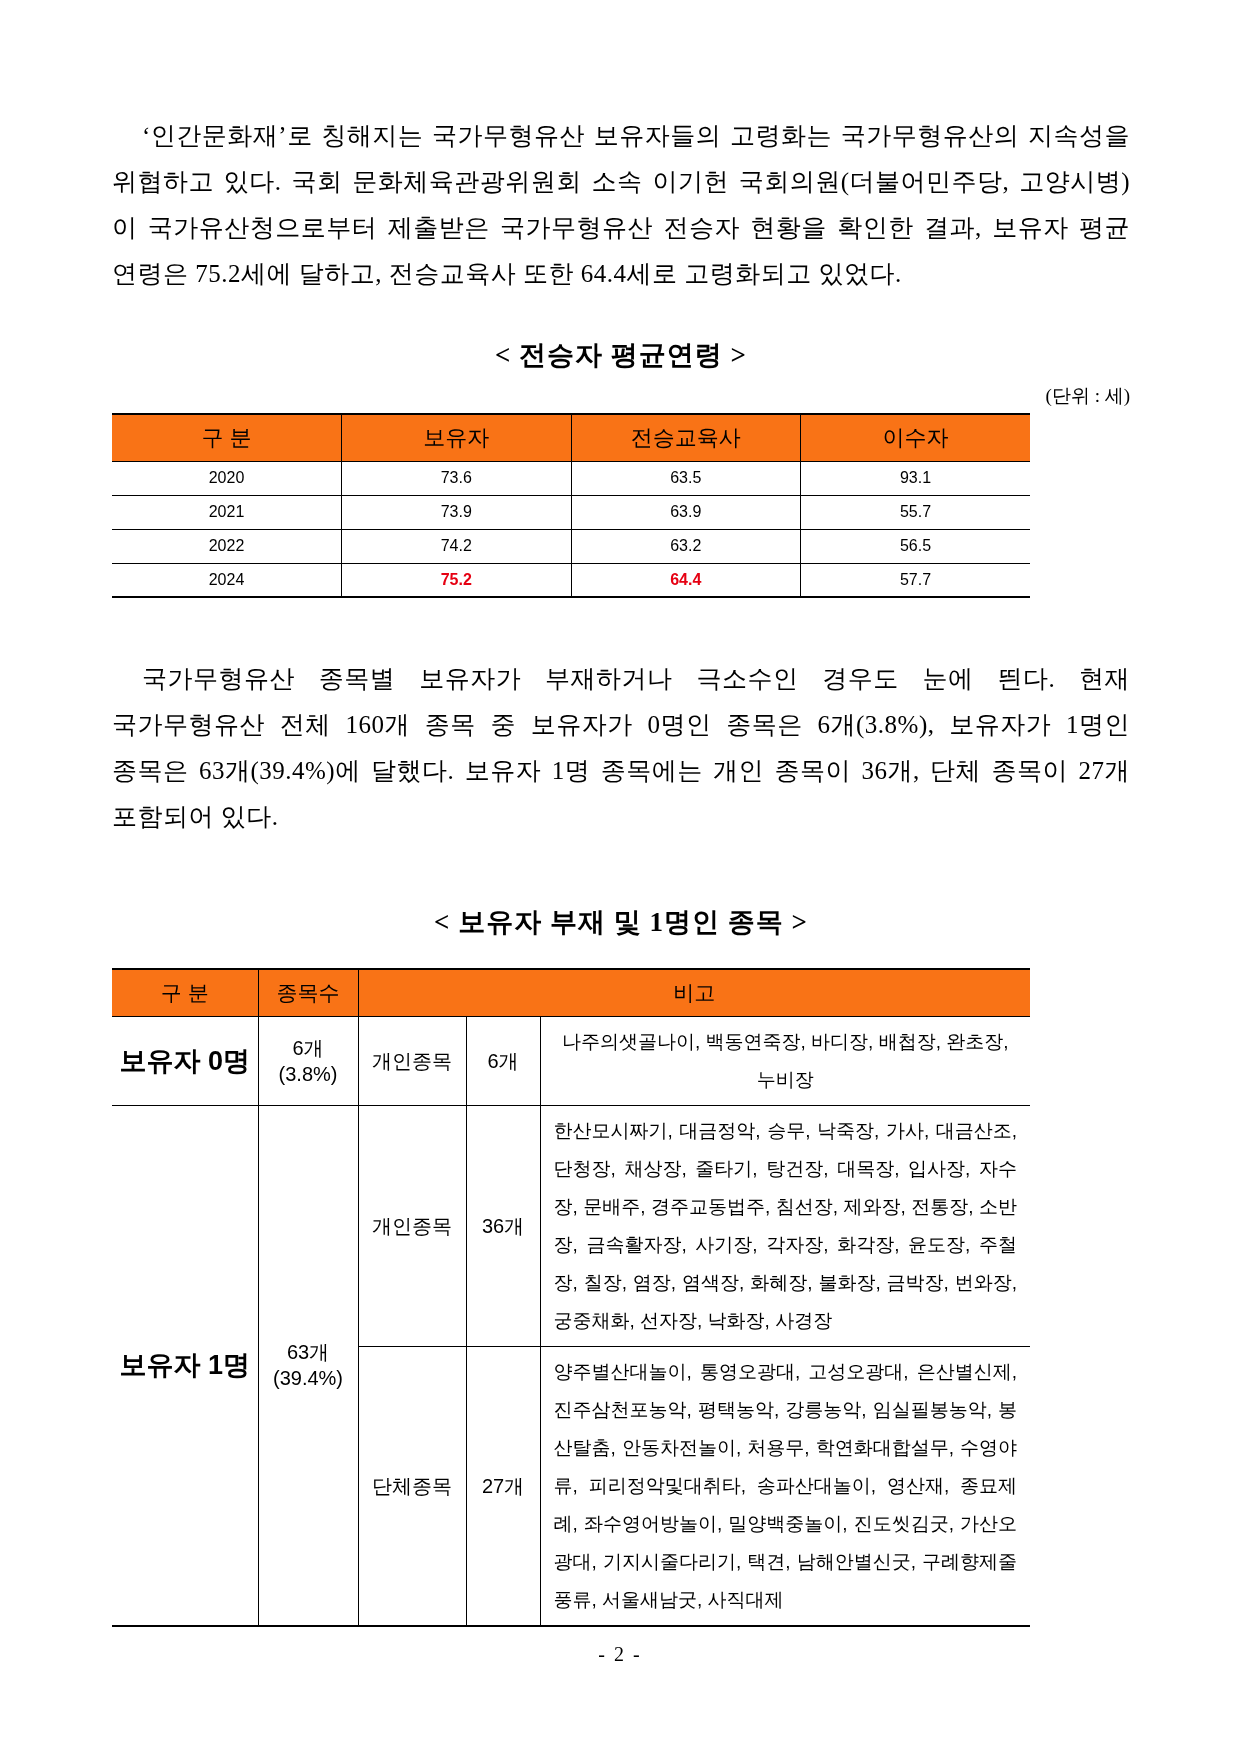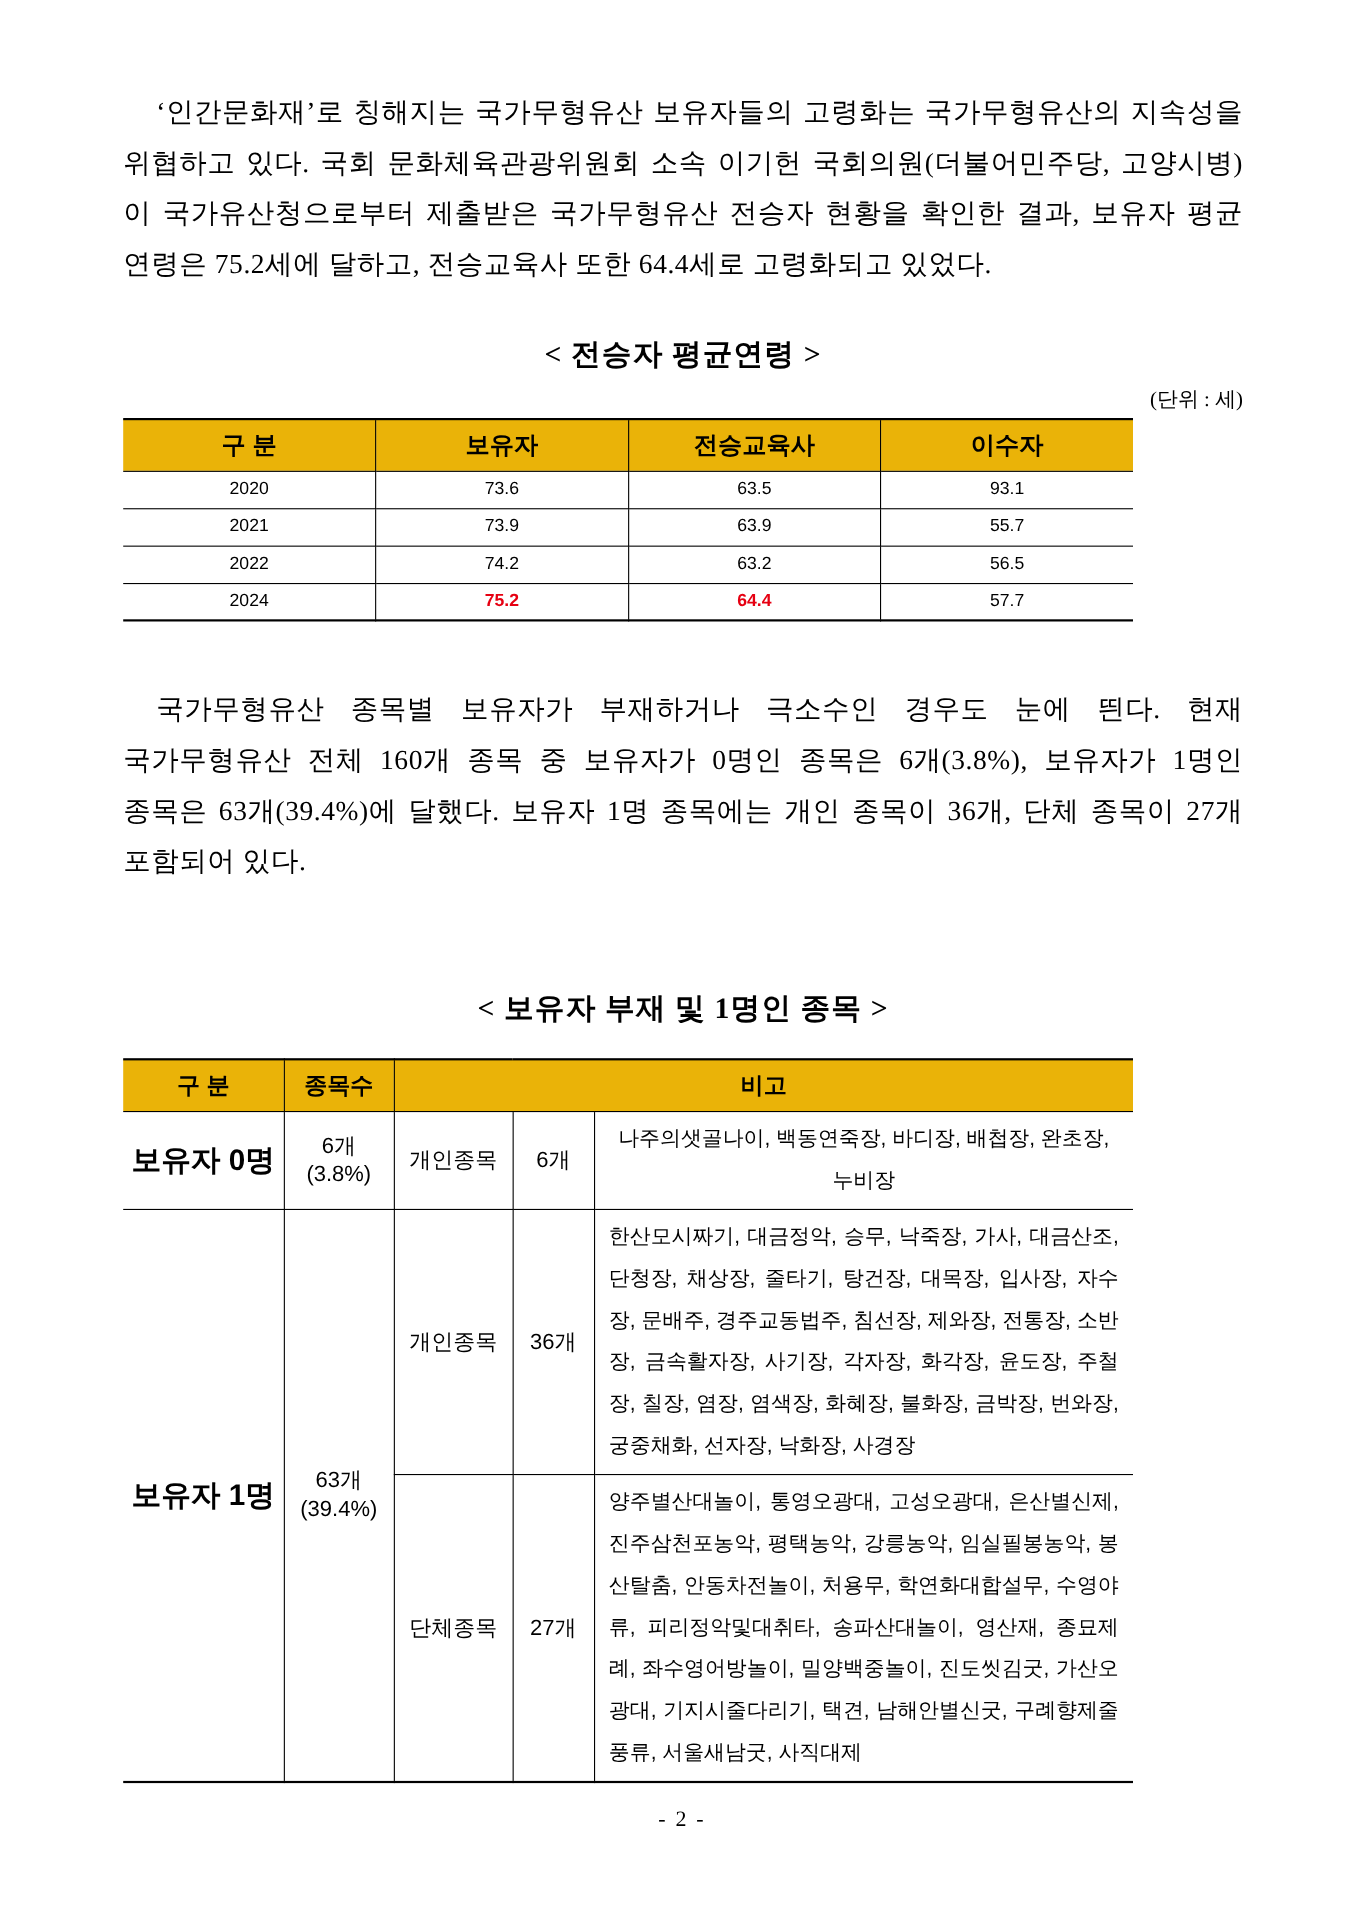--- a/index.html
+++ b/index.html
@@ -5,7 +5,7 @@
   * { margin:0; padding:0; box-sizing:border-box; }
   html,body { background:#ffffff; }
   body { width:1240px; height:1754px; font-family:"Liberation Serif", serif; color:#000; }
-  .page { width:1240px; height:1754px; padding:80px 110px 0 112px; overflow:hidden; position:relative; }
+  .page { width:1240px; height:1754px; padding:113px 110px 0 112px; overflow:hidden; position:relative; }
 
   .para {
     font-size:25px; line-height:46px; text-align:justify; text-justify:inter-word;

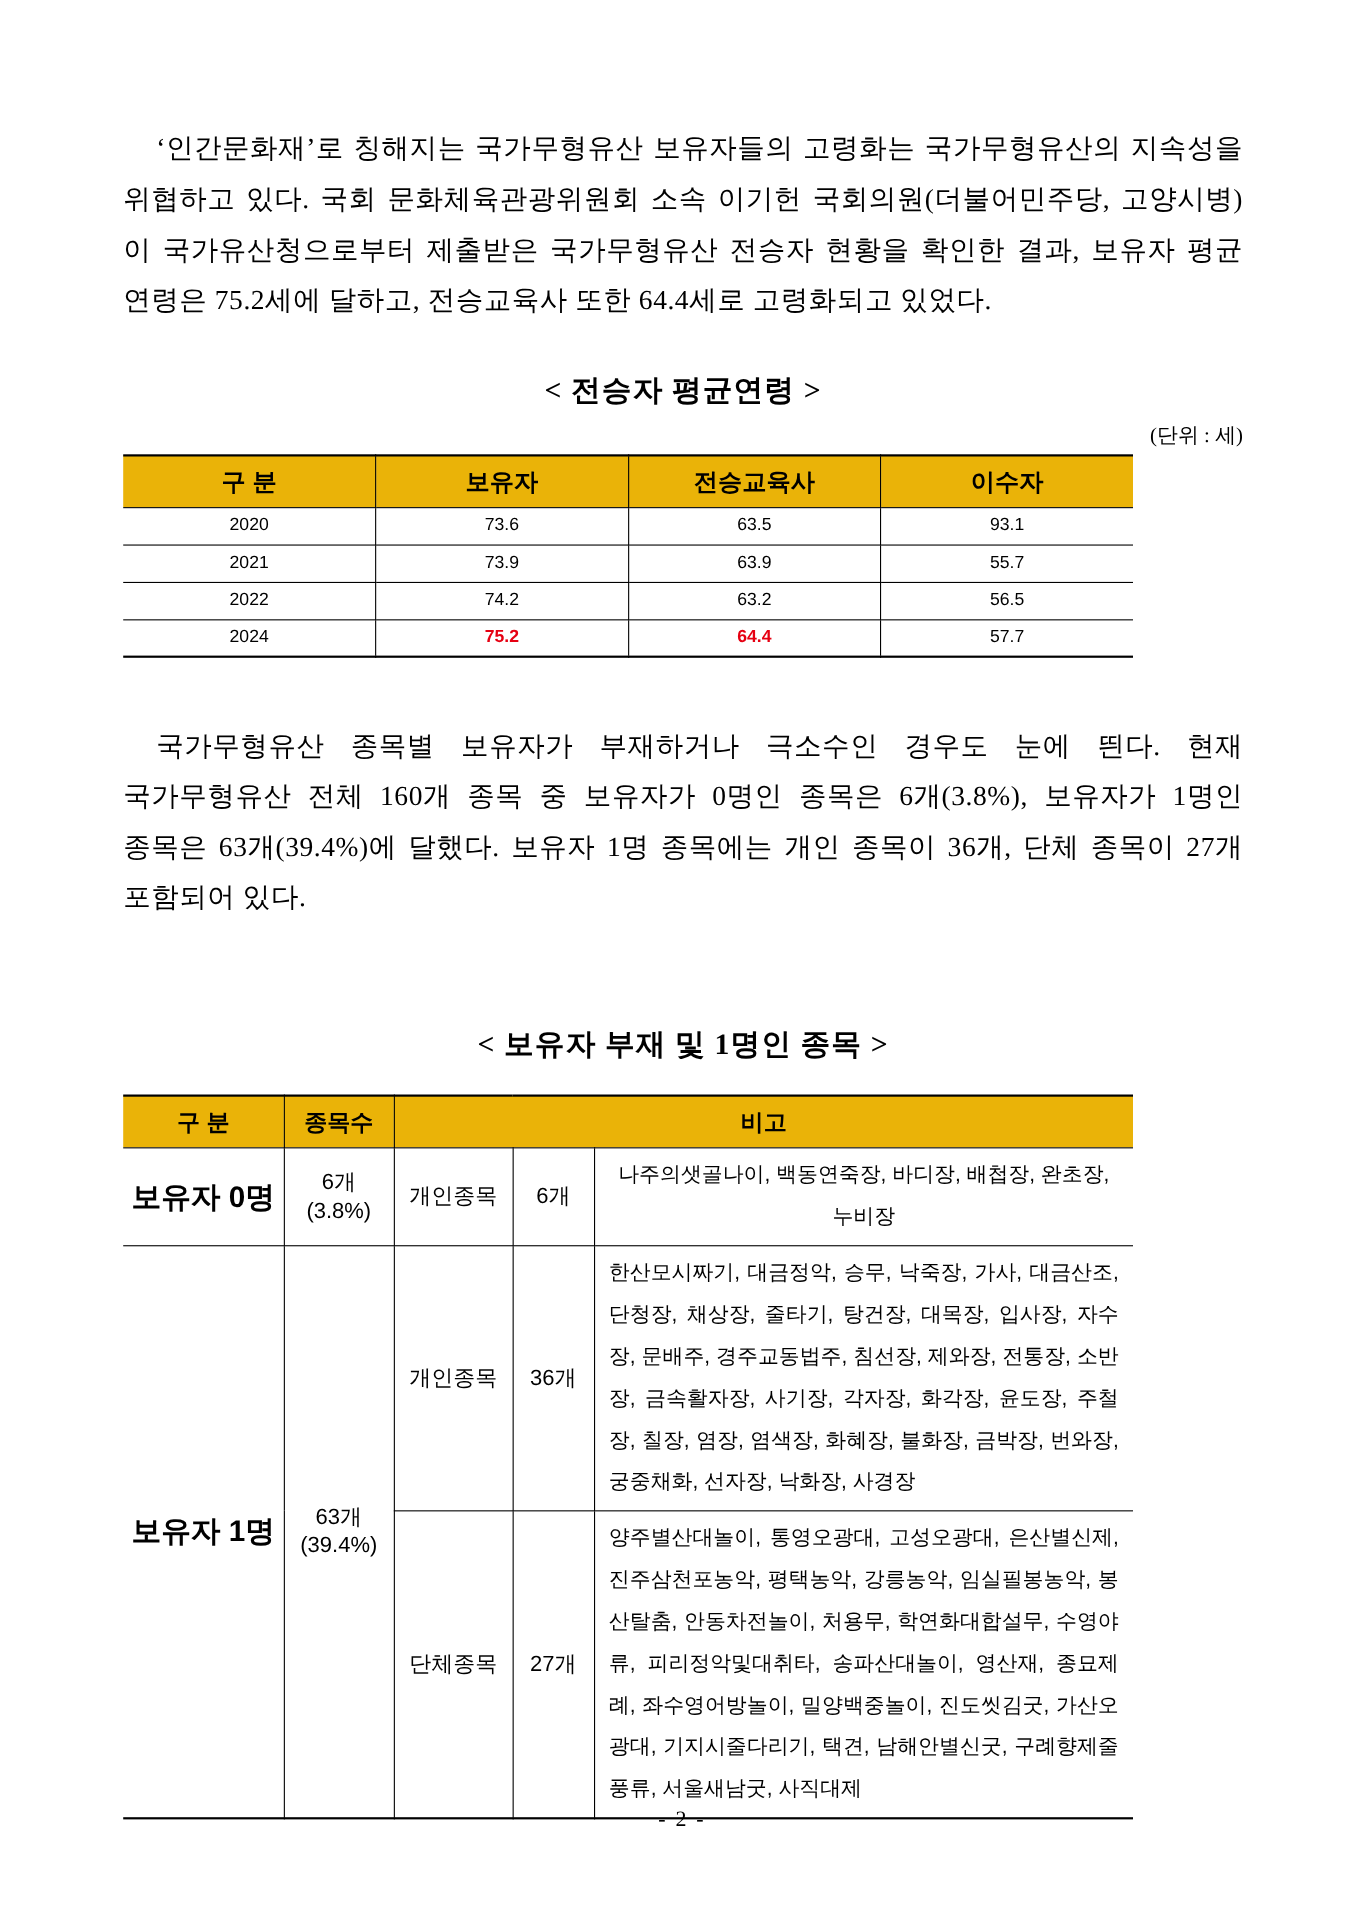--- a/index.html
+++ b/index.html
@@ -30,7 +30,7 @@
   th, td { border:1px solid #000; text-align:center; vertical-align:middle; }
   .first-col { border-left:none !important; }
   .last-col  { border-right:none !important; }
-  thead th { background:#eab308; font-weight:700; border-bottom:1.5px solid #000; }
+  thead th { background:#f97316; font-weight:400; border-bottom:1.5px solid #000; }
 
   
   .t1 thead th { height:47px; font-size:22px; }

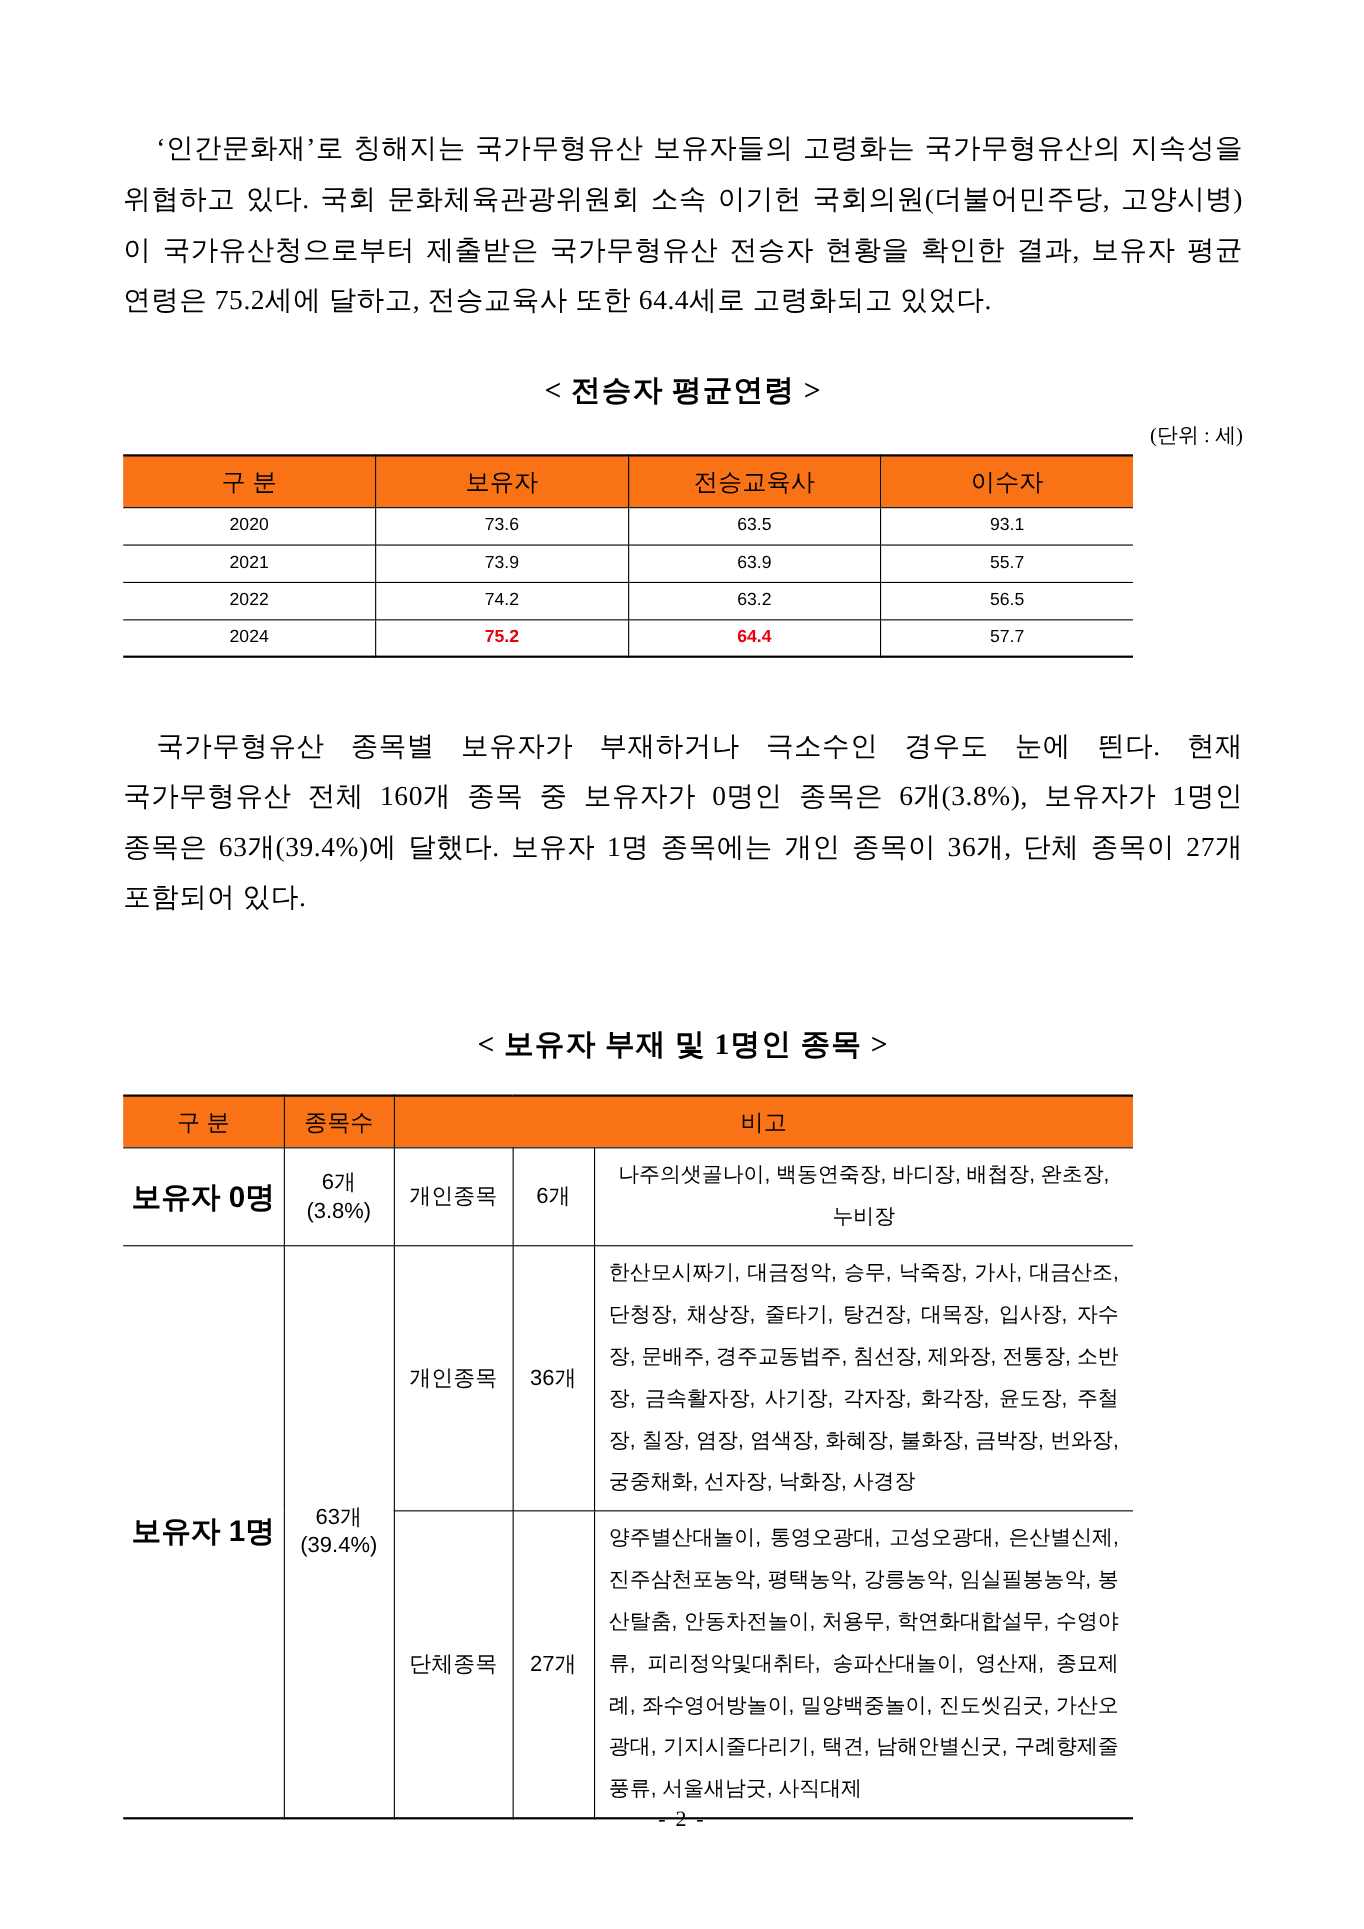--- a/index.html
+++ b/index.html
@@ -17,7 +17,7 @@
     margin-top:40px; text-align:center; font-size:27px; font-weight:700;
     font-family:Liberation Serif, serif; letter-spacing:1px;
   }
-  .tbl-title-2 { margin-top:91px; }
+  .tbl-title-2 { margin-top:64px; }
 
   .unit-label {
     text-align:right; font-size:19px; margin-top:10px; margin-bottom:4px;

